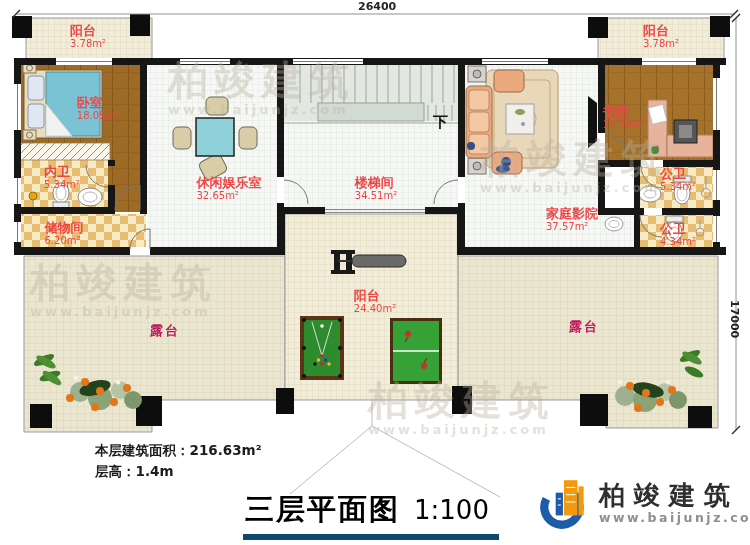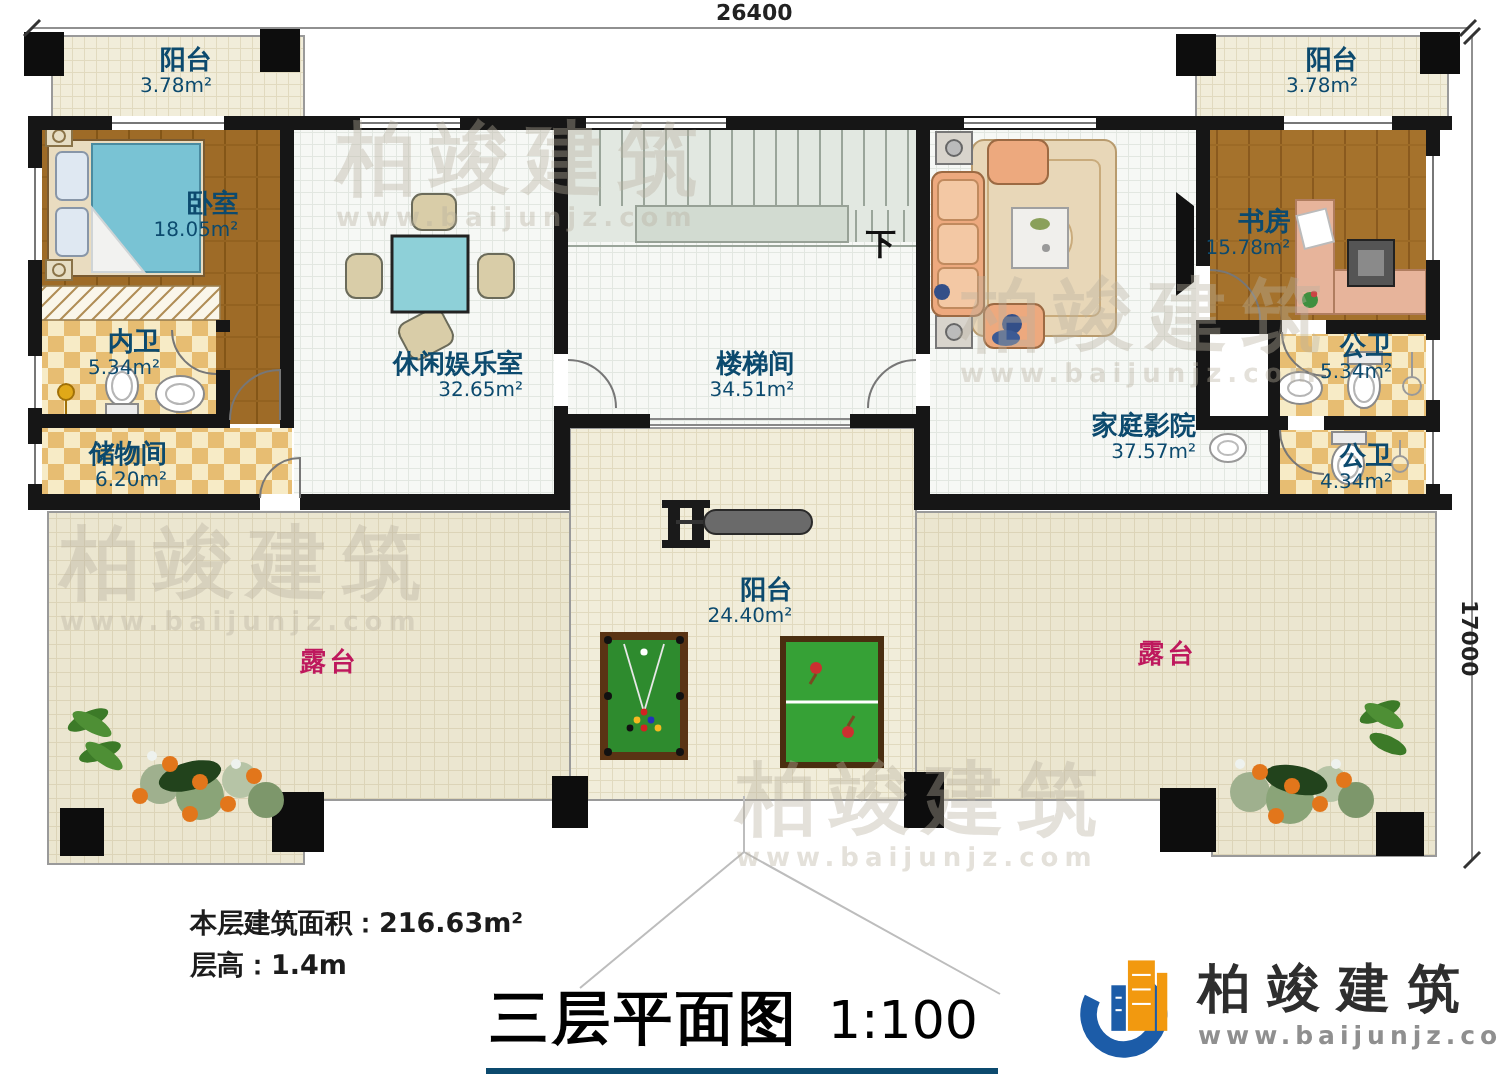--- a/index.html
+++ b/index.html
@@ -9,7 +9,7 @@
   .wm{position:absolute;z-index:2;color:#b9b1a0;opacity:.38;text-align:left;pointer-events:none;white-space:nowrap;}
   .wm-name{font-size:40px;font-weight:bold;letter-spacing:7px;line-height:1;}
   .wm-url{font-size:13px;font-weight:bold;letter-spacing:3px;margin-top:2px;}
-  .rlabel{position:absolute;transform:translateX(-50%);text-align:right;color:#0c4a6e;z-index:3;white-space:nowrap;}
+  .rlabel{position:absolute;transform:translateX(-50%);text-align:left;color:#ef4444;z-index:3;white-space:nowrap;}
   .rname{font-size:13px;font-weight:bold;line-height:1.05;}
   .rarea{font-size:10px;font-weight:normal;line-height:1.15;}
   .tlabel{position:absolute;transform:translateX(-50%);font-size:13px;font-weight:bold;letter-spacing:2px;color:#be185d;z-index:3;}

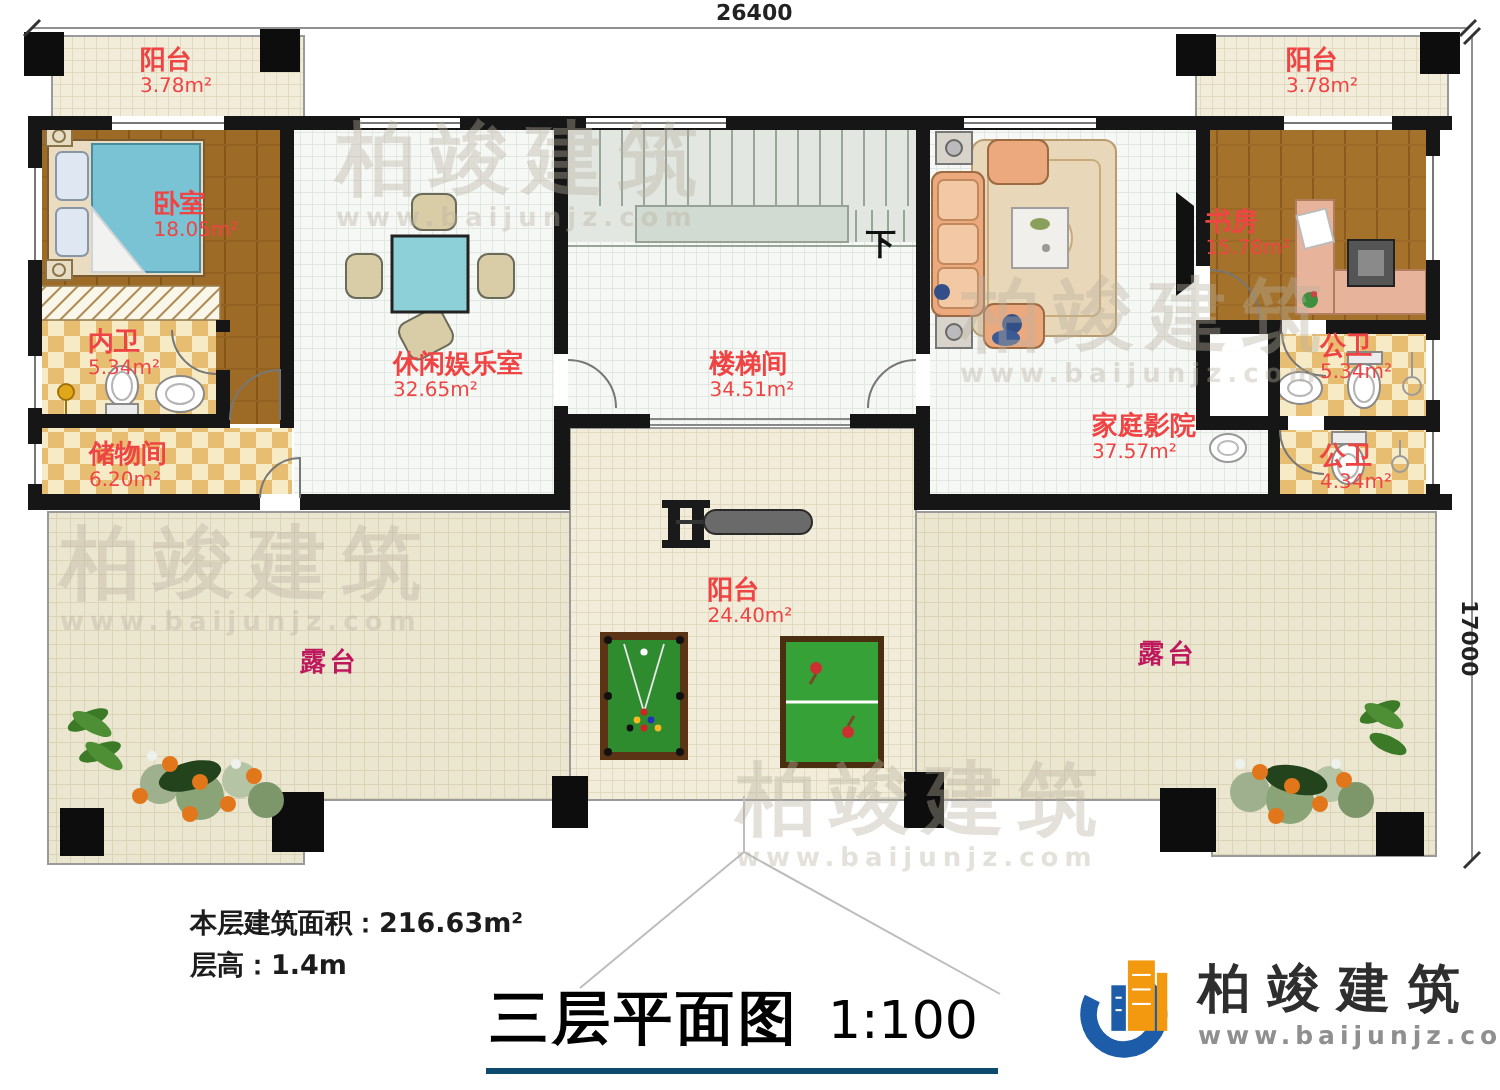--- a/index.html
+++ b/index.html
@@ -16,7 +16,7 @@
   .dlabel{position:absolute;font-size:15px;font-weight:bold;color:#111;z-index:3;}
   .dim{position:absolute;font-size:11px;font-weight:bold;color:#222;z-index:3;}
   .dim.rot{transform:rotate(90deg);transform-origin:0 0;}
-  .notes{position:absolute;left:95px;top:452px;z-index:4;color:#1c1c1c;font-size:13.5px;font-weight:bold;line-height:1.55;}
+  .notes{position:absolute;left:95px;top:440px;z-index:4;color:#1c1c1c;font-size:13.5px;font-weight:bold;line-height:1.55;}
   .title-block{position:absolute;left:243px;top:490px;z-index:4;border-bottom:3px solid #0c4a6e;padding:0 10px 4px 2px;white-space:nowrap;}
   .title-cn{font-size:29px;font-weight:bold;color:#000;letter-spacing:2px;}
   .title-scale{font-size:26px;font-weight:500;color:#000;margin-left:14px;}

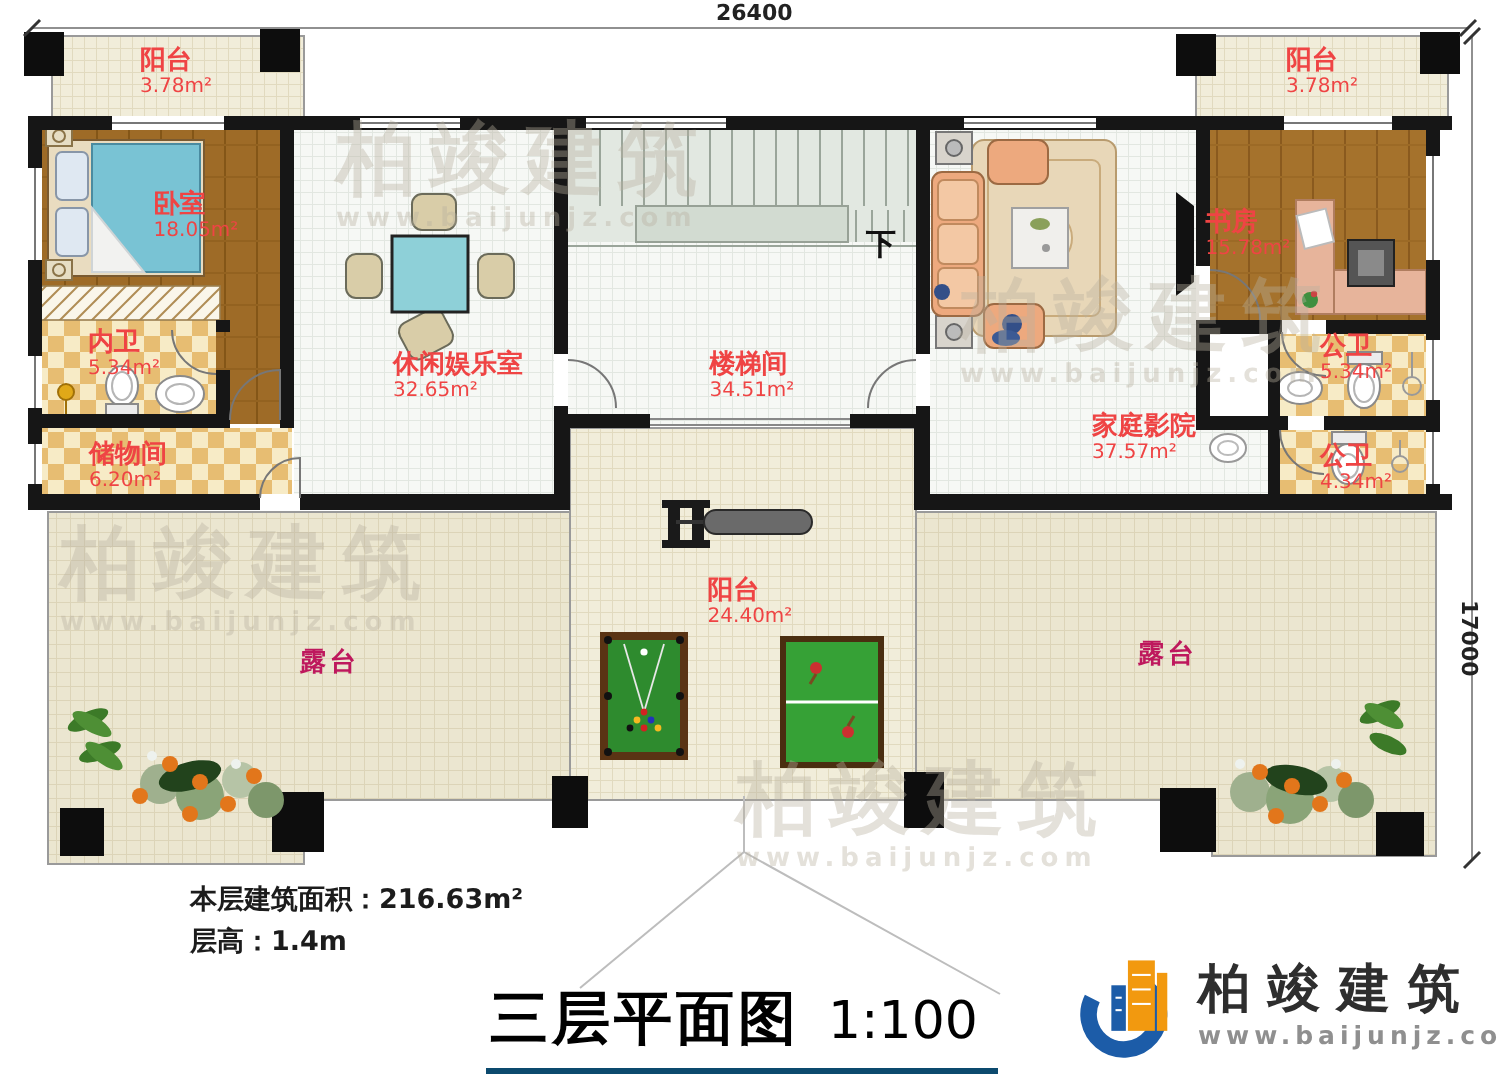--- a/index.html
+++ b/index.html
@@ -17,7 +17,7 @@
   .dim{position:absolute;font-size:11px;font-weight:bold;color:#222;z-index:3;}
   .dim.rot{transform:rotate(90deg);transform-origin:0 0;}
   .notes{position:absolute;left:95px;top:440px;z-index:4;color:#1c1c1c;font-size:13.5px;font-weight:bold;line-height:1.55;}
-  .title-block{position:absolute;left:243px;top:490px;z-index:4;border-bottom:3px solid #0c4a6e;padding:0 10px 4px 2px;white-space:nowrap;}
+  .title-block{position:absolute;left:243px;top:490px;z-index:4;border-bottom:6px solid #0c4a6e;padding:0 10px 4px 2px;white-space:nowrap;}
   .title-cn{font-size:29px;font-weight:bold;color:#000;letter-spacing:2px;}
   .title-scale{font-size:26px;font-weight:500;color:#000;margin-left:14px;}
   .logo-block{position:absolute;left:537px;top:474px;z-index:4;display:flex;align-items:center;}

